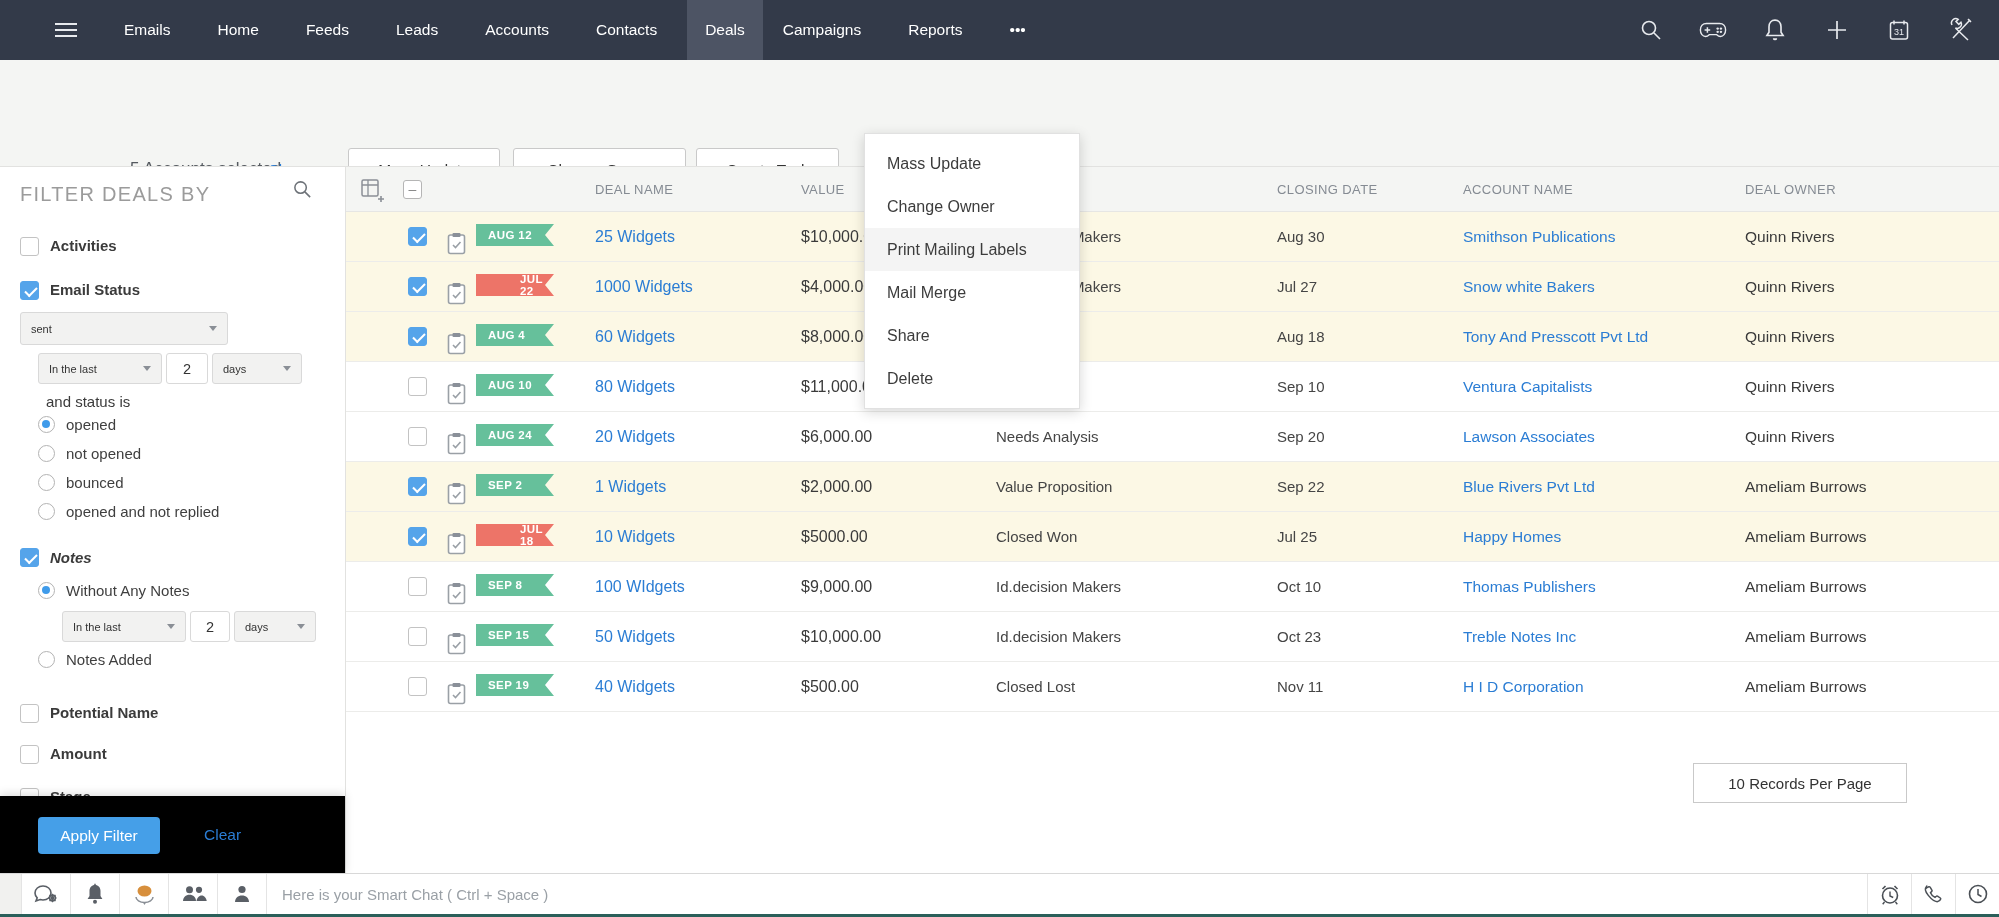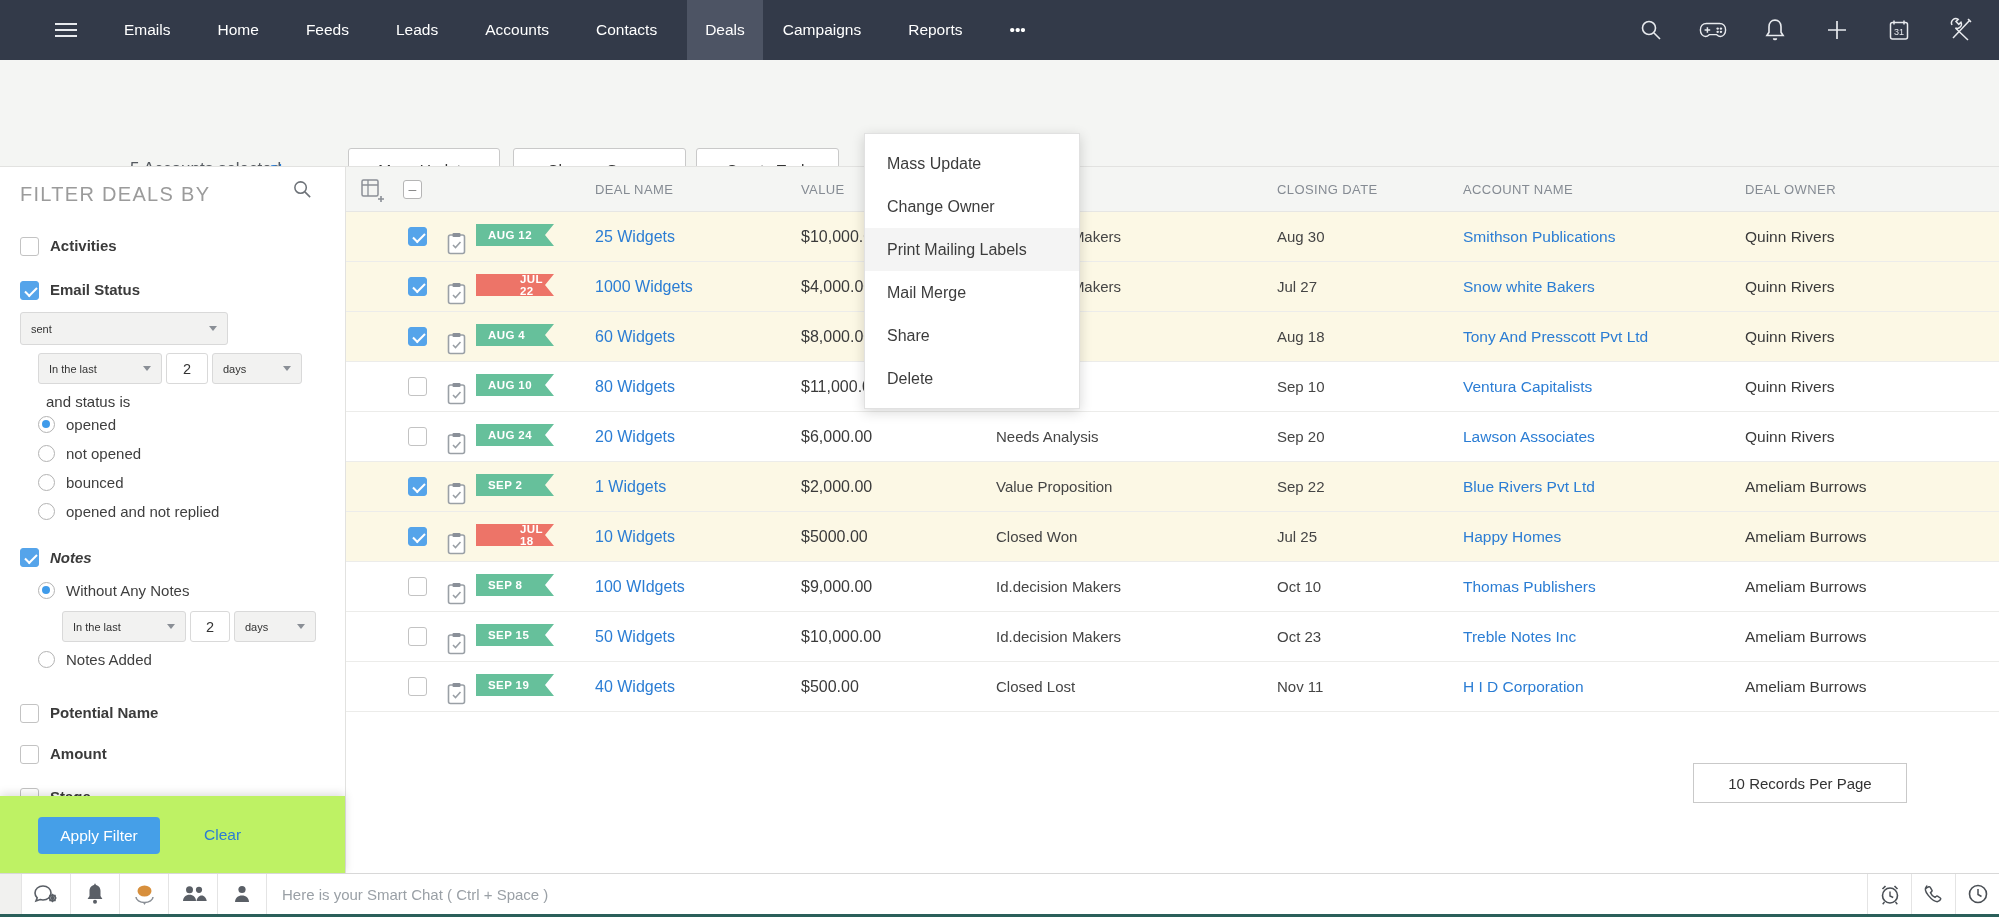--- a/index.html
+++ b/index.html
@@ -43,7 +43,7 @@
   .chev { width:0; height:0; border-left:4.5px solid transparent; border-right:4.5px solid transparent; border-top:5.5px solid #8a8f96; margin-left:auto; }
   .num-input { position:absolute; height:31px; border:1px solid #d9d9d9; border-radius:3px; text-align:center; font-size:14.5px; color:#333; font-family:"Liberation Sans",sans-serif;}
   .plain-label { position:absolute; font-size:15px; color:#3b3b3b; }
-  .apanel { position:absolute; left:0; top:629px; width:345px; height:78px; background:#bef264; box-shadow:0 -2px 9px rgba(0,0,0,.14); z-index:12;}
+  .apanel { position:absolute; left:0; top:629px; width:345px; height:78px; background:#000000; box-shadow:0 -2px 9px rgba(0,0,0,.14); z-index:12;}
   .apply-btn { position:absolute; left:38px; top:21px; width:122px; height:37px; background:#459fe8; color:#fff; border:none; border-radius:4px; font-size:15.5px; font-family:"Liberation Sans",sans-serif; cursor:pointer;}
   .clear-filter { position:absolute; left:204px; top:30px; font-size:15.5px; color:#2b7dd4; cursor:pointer;}
 

